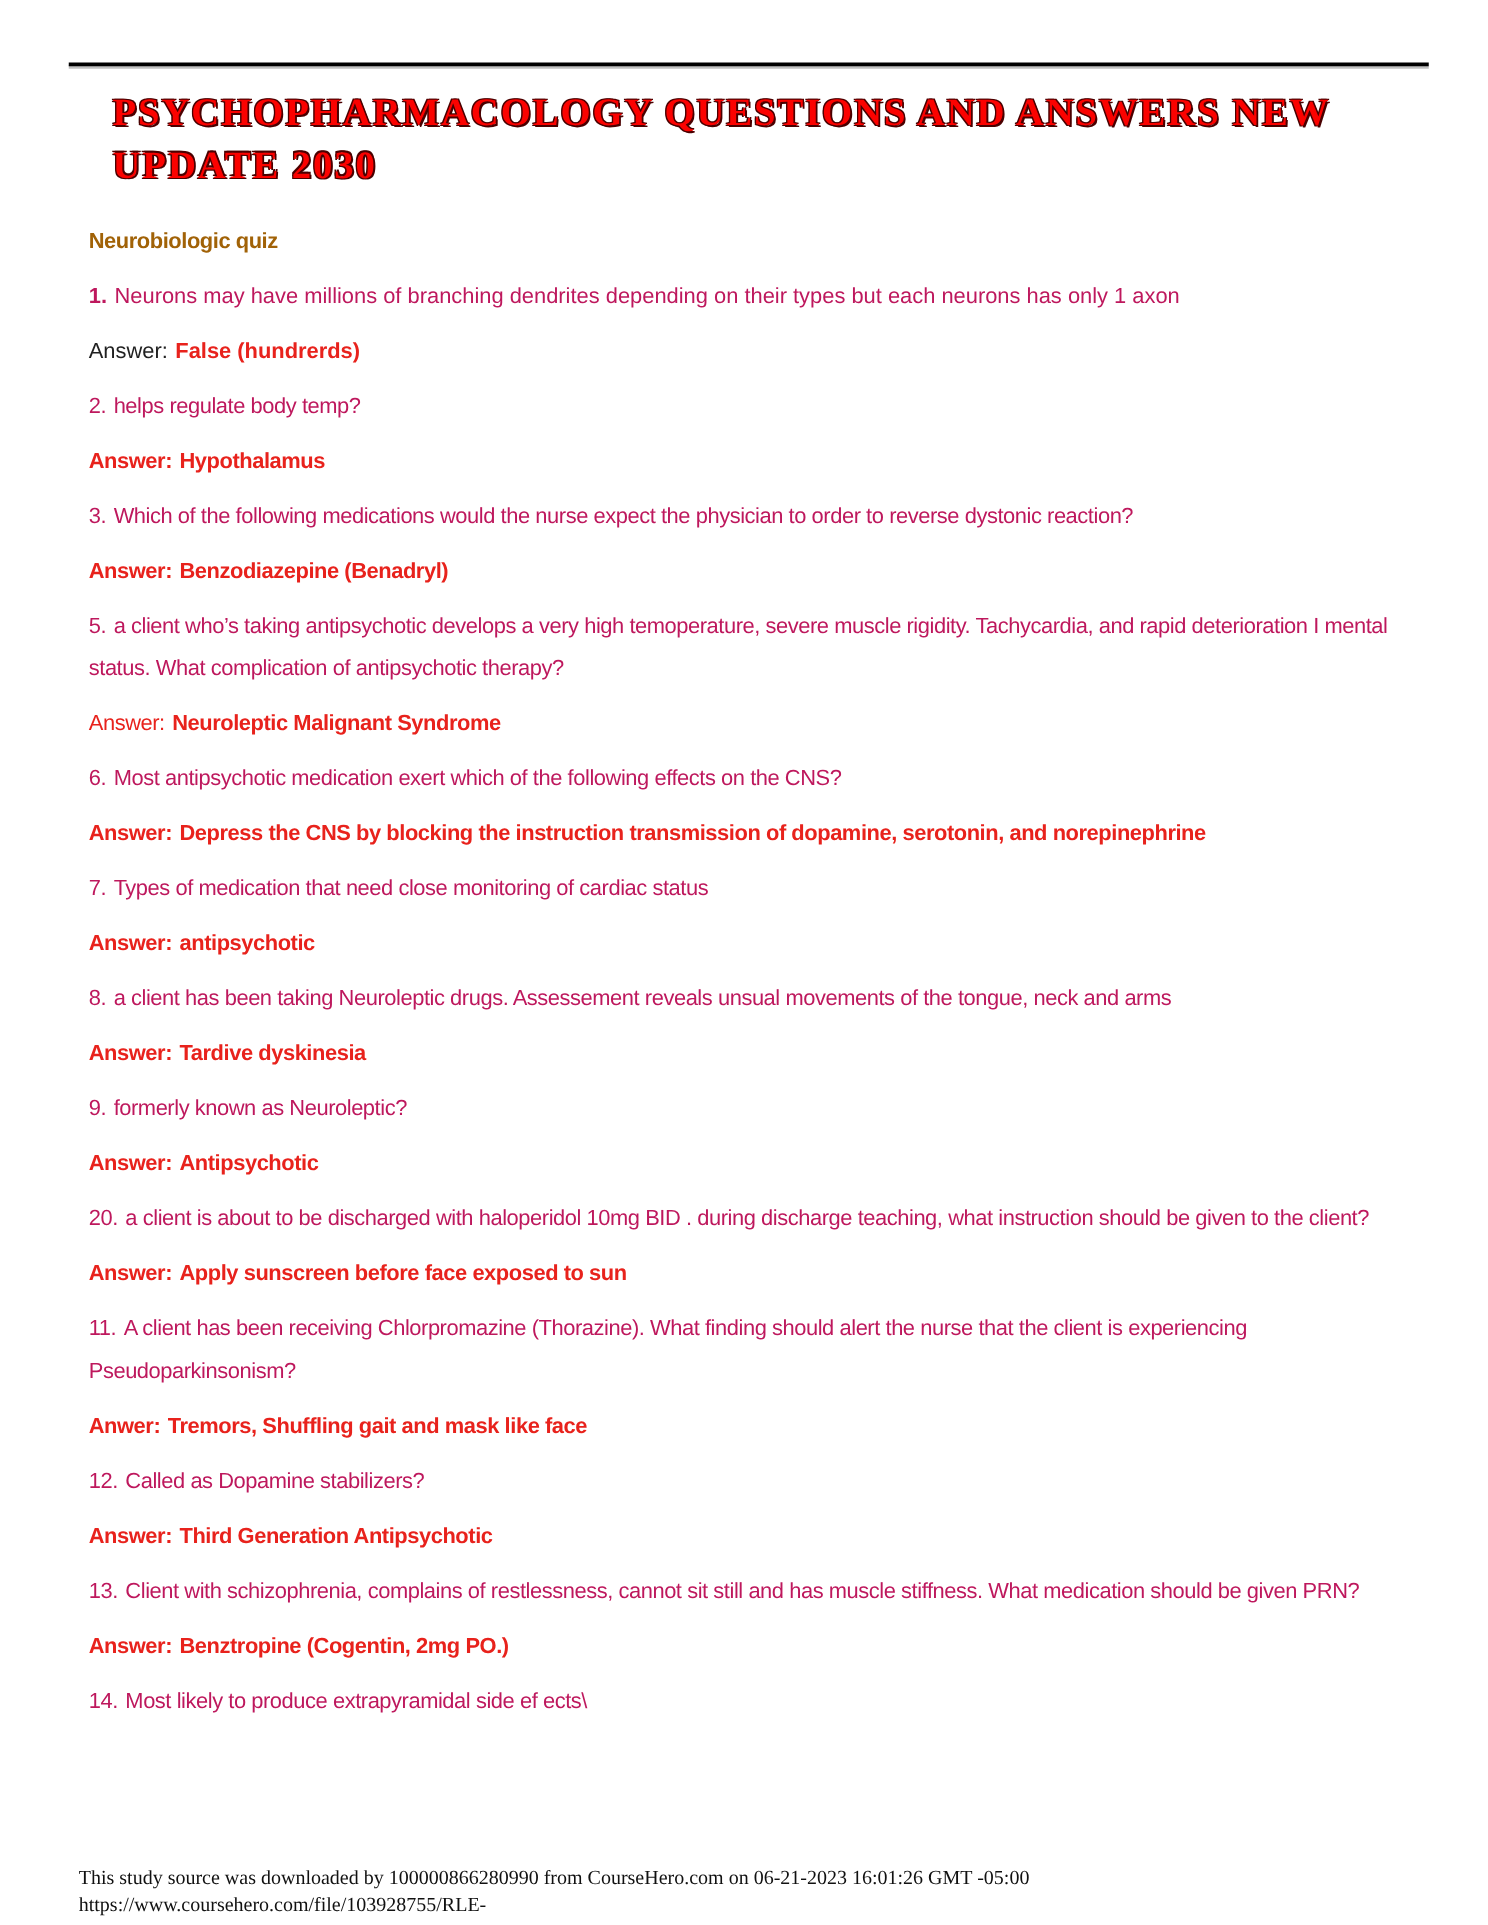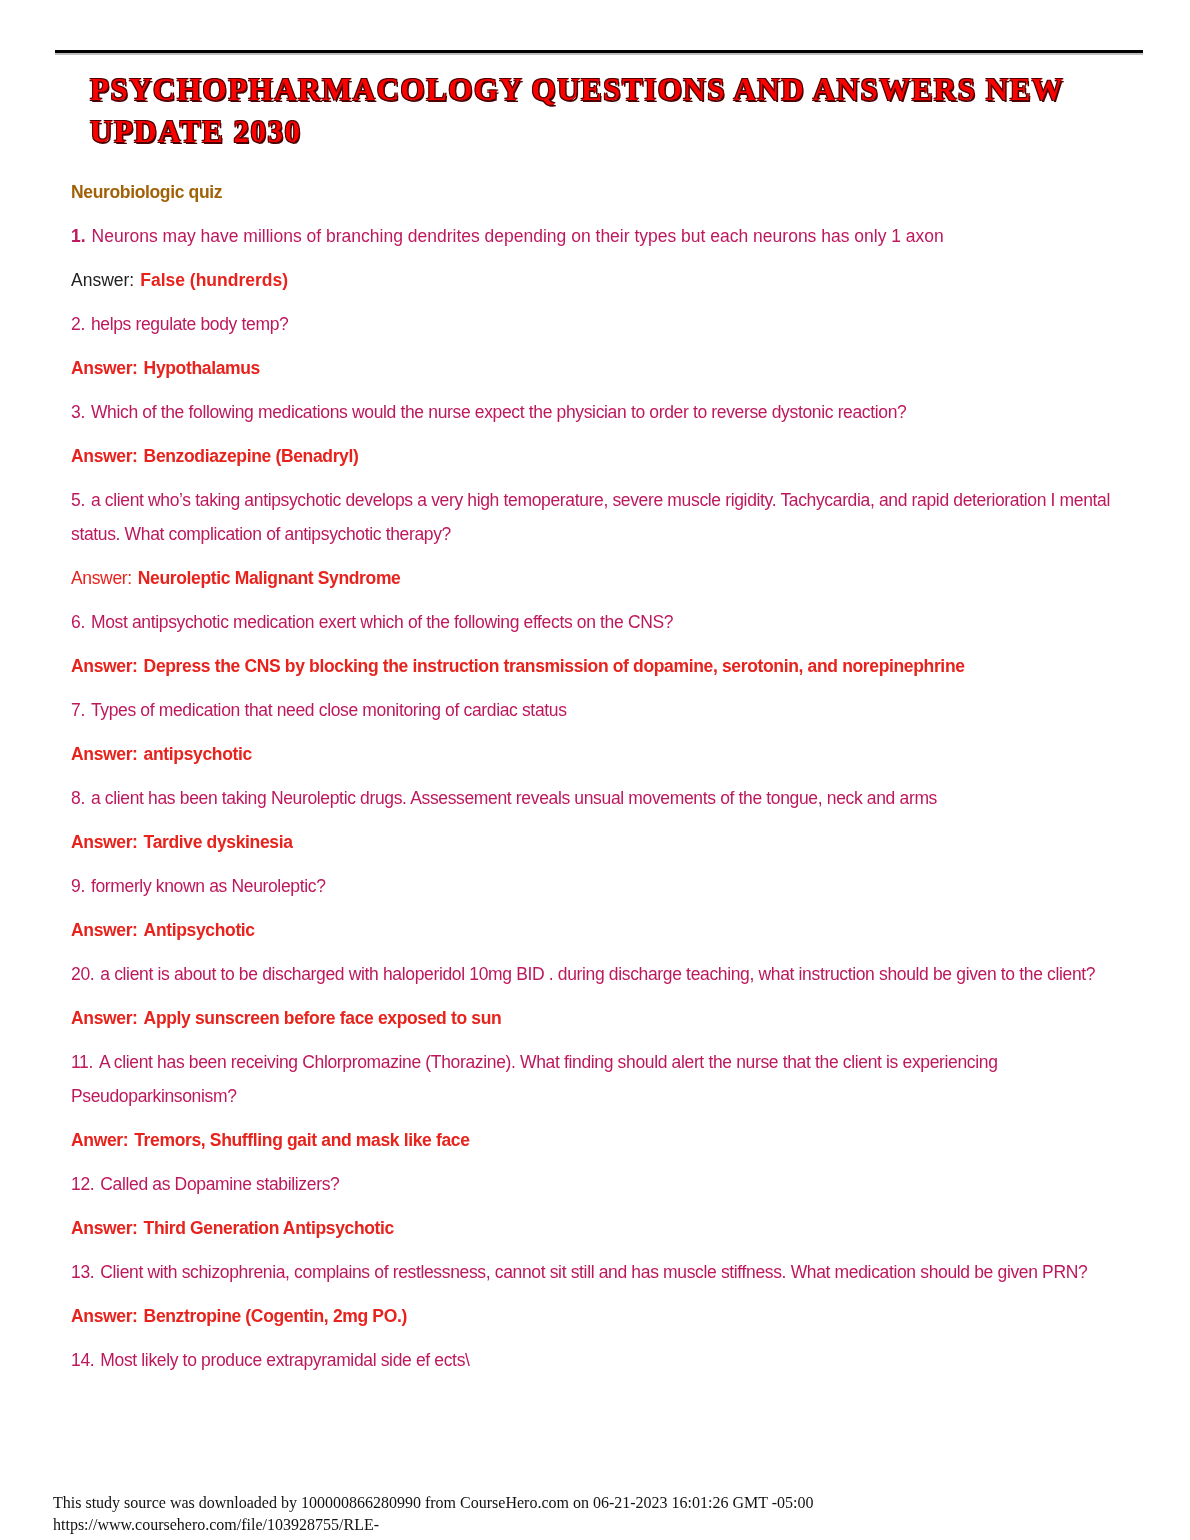--- a/index.html
+++ b/index.html
@@ -30,7 +30,7 @@
   .answer .label-redreg{font-weight:normal;}
   .wide{letter-spacing:0 !important;}
   .footer{
-    position:absolute;left:53px;top:1492px;right:40px;
+    position:absolute;left:63px;top:1492px;right:40px;
     font-family:"Liberation Serif",serif;font-size:16px;line-height:22px;color:#111;
     background:transparent;
   }

